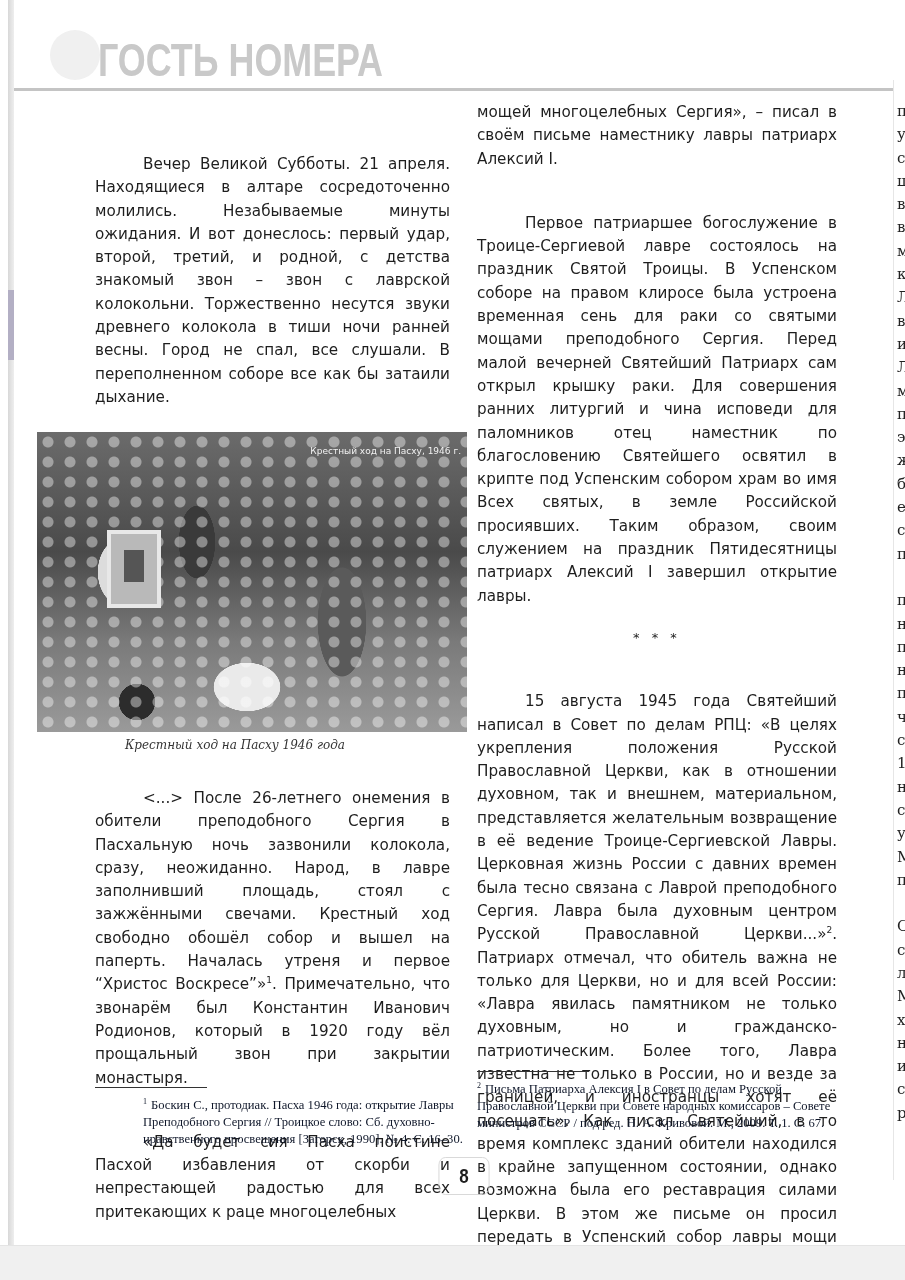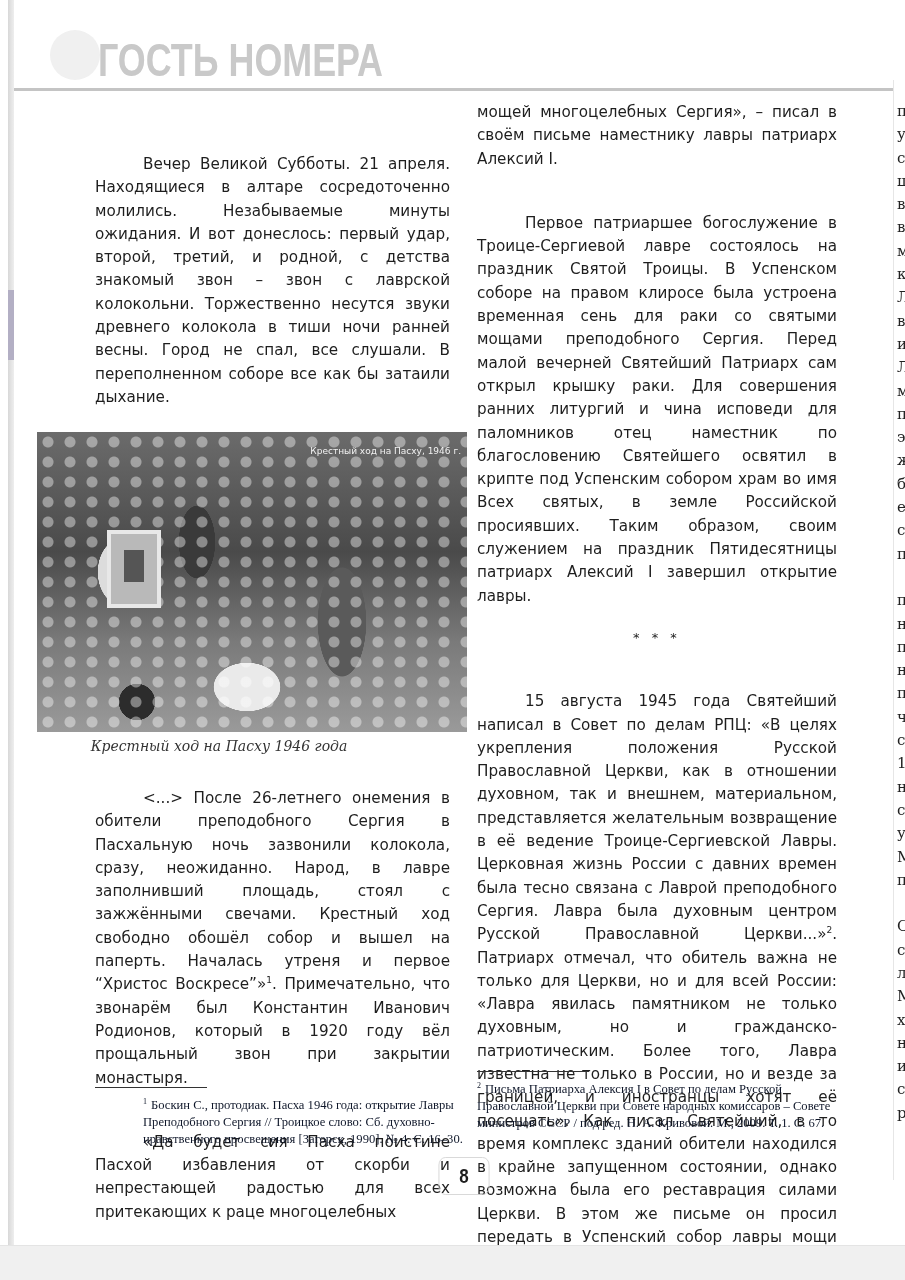--- a/index.html
+++ b/index.html
@@ -71,8 +71,8 @@
     font-family: "DejaVu Sans", sans-serif;
   }
   .caption {
-    position: absolute; left: 4px; top: 738px; width: 430px; text-align: center;
-    font-family: "DejaVu Serif", serif; font-style: italic; font-size: 14px; color: #333;
+    position: absolute; left: 20px; top: 738px; width: 430px; text-align: center;
+    font-family: "DejaVu Serif", serif; font-style: italic; font-size: 12px; color: #333;
   }
   .footnote-rule { position: absolute; height: 1px; width: 112px; background: #333; }
   .footnote {

